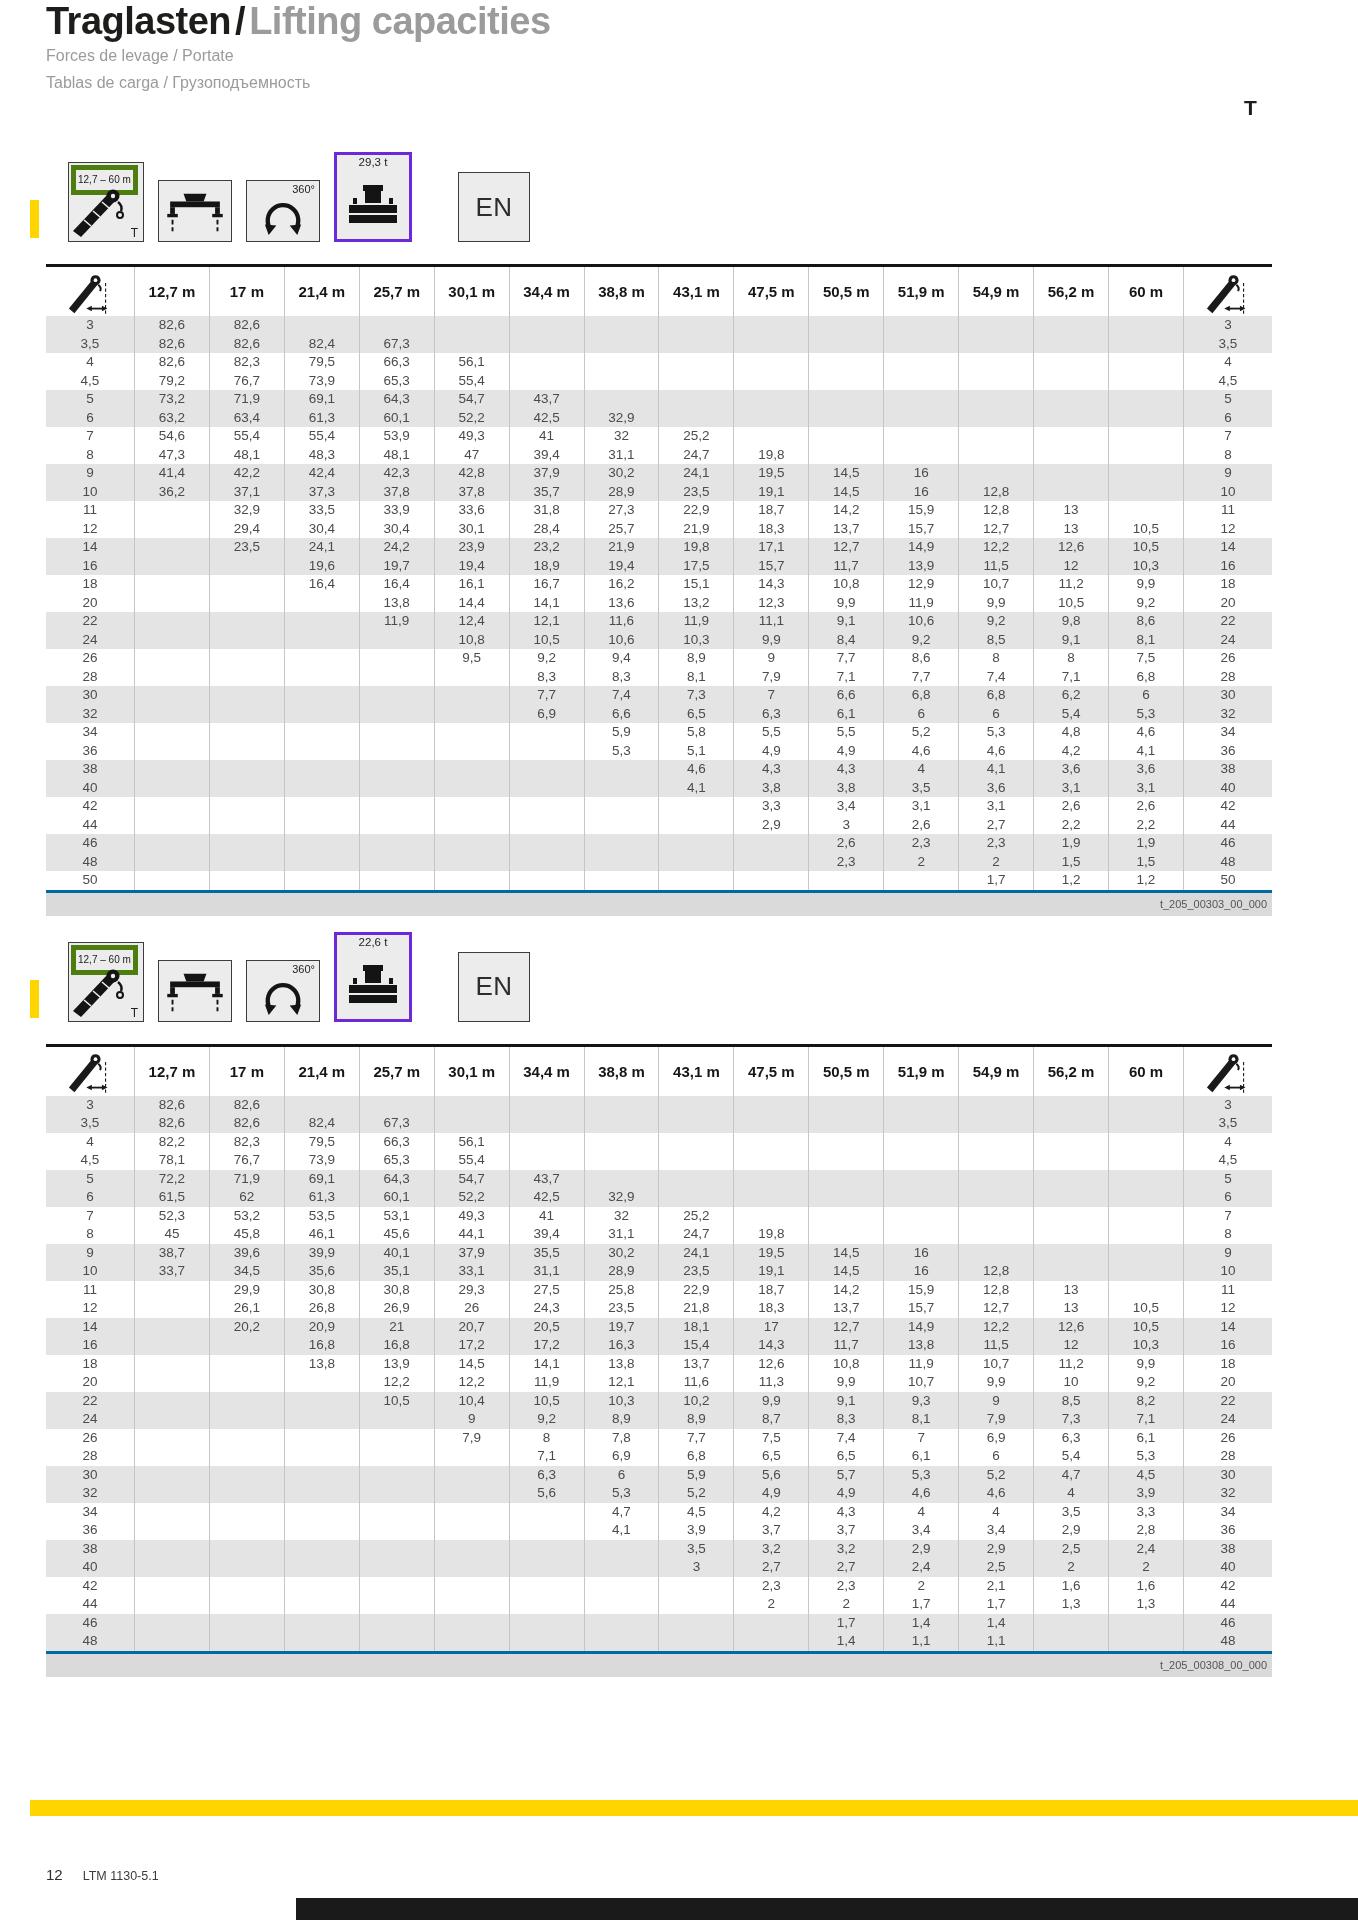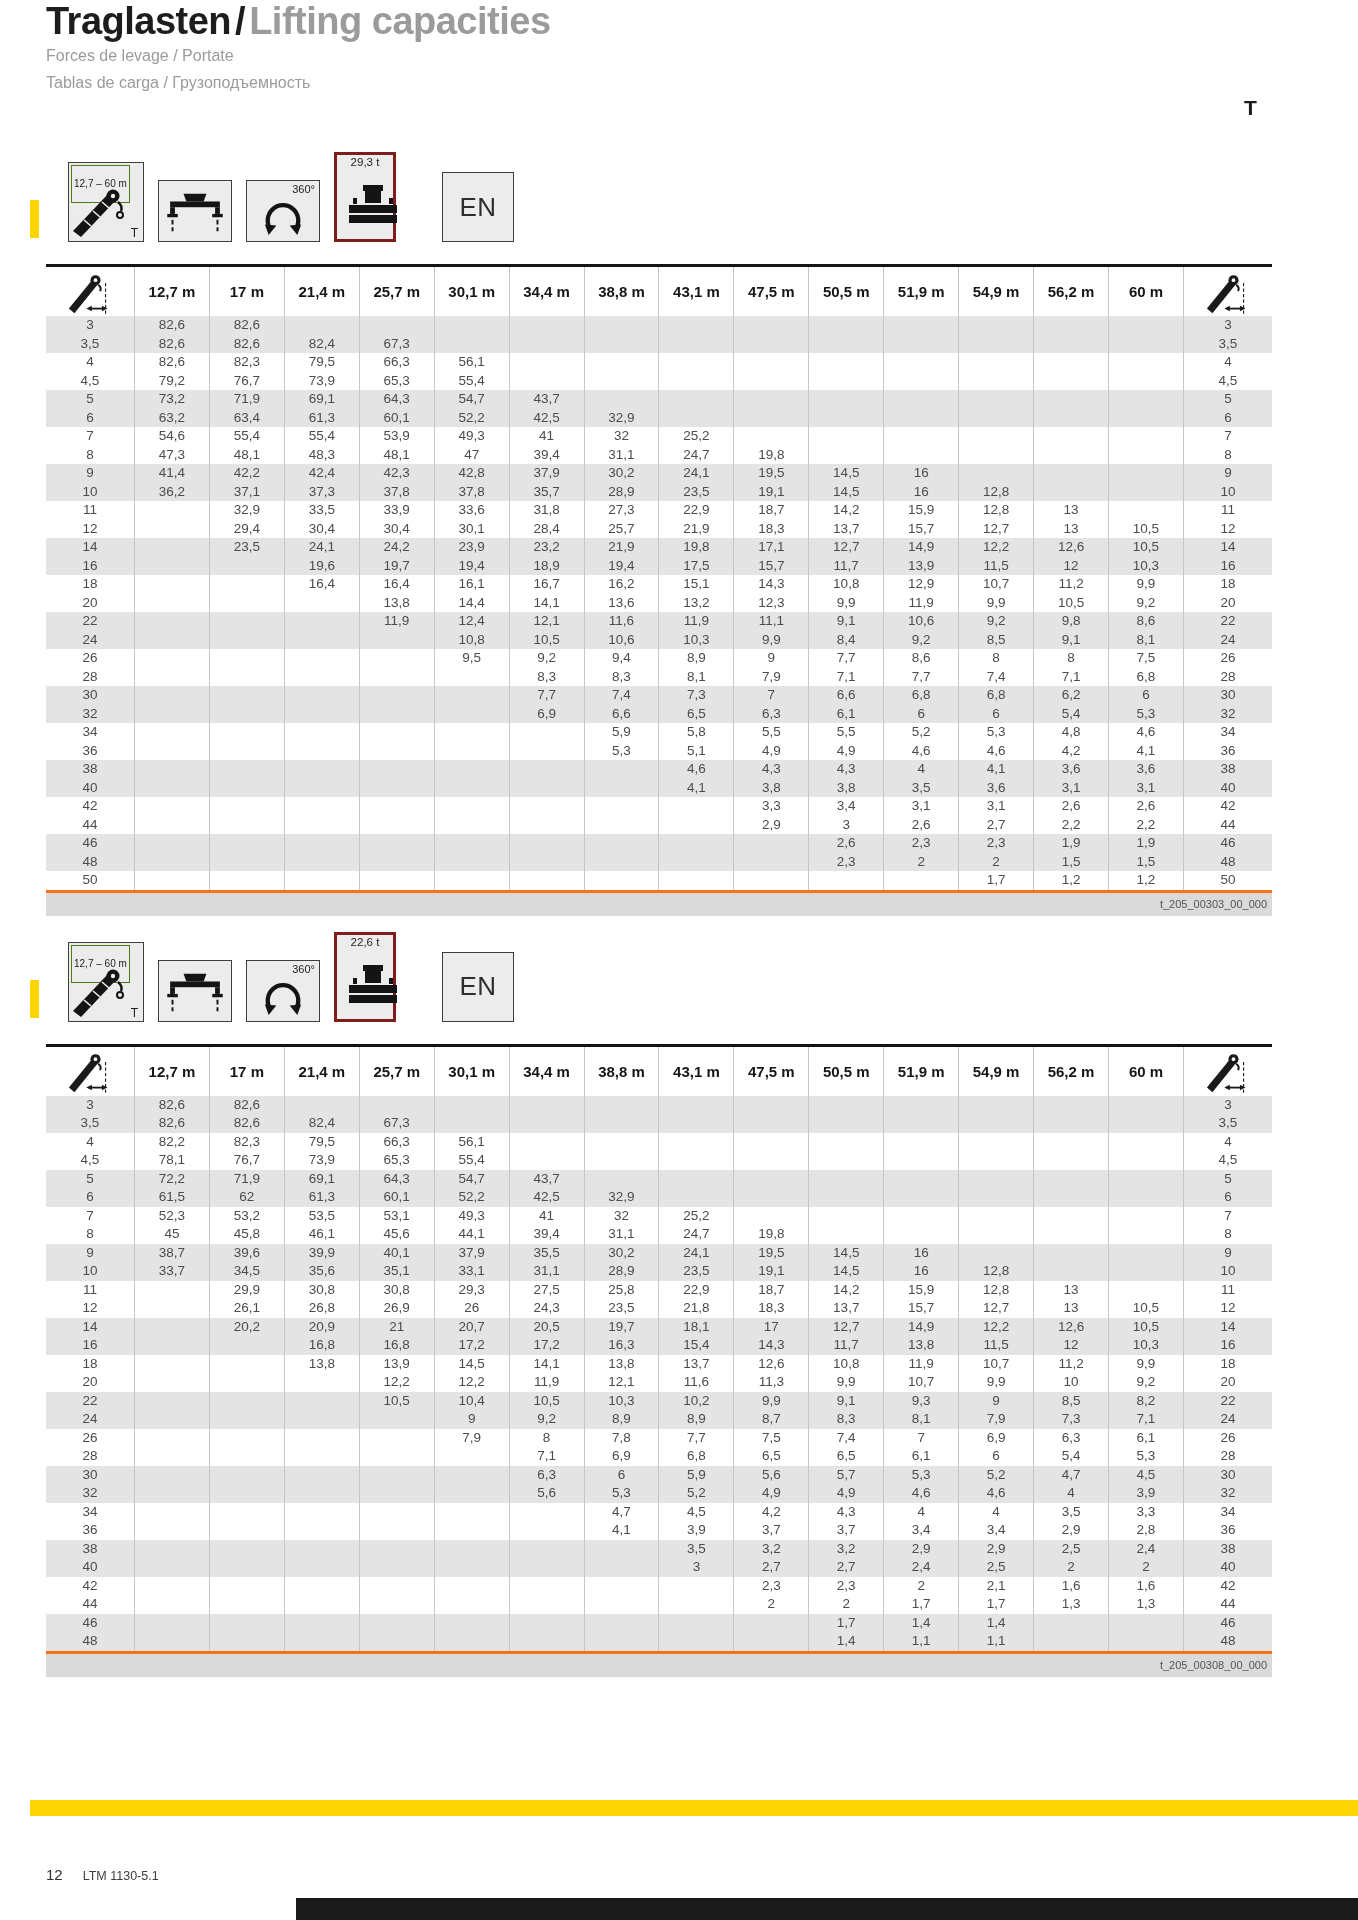--- a/index.html
+++ b/index.html
@@ -22,7 +22,7 @@
   .lbox-boom{width:76px;height:80px;}
   .lbox-out{width:74px;height:62px;}
   .lbox-rot{width:74px;height:62px;}
-  .lbox-cw{width:62px;height:90px;border:3px solid #7f1d1d;}
+  .lbox-cw{width:78px;height:90px;border:3px solid #6d28d9;}
   .lbox-en{width:72px;height:70px;display:flex;align-items:center;justify-content:center;
            font-size:26px;color:#2d2d2d;letter-spacing:0.5px;margin-left:32px;}
   .range{position:absolute;top:2px;left:2px;font-size:10px;line-height:12px;color:#1d1d1b;

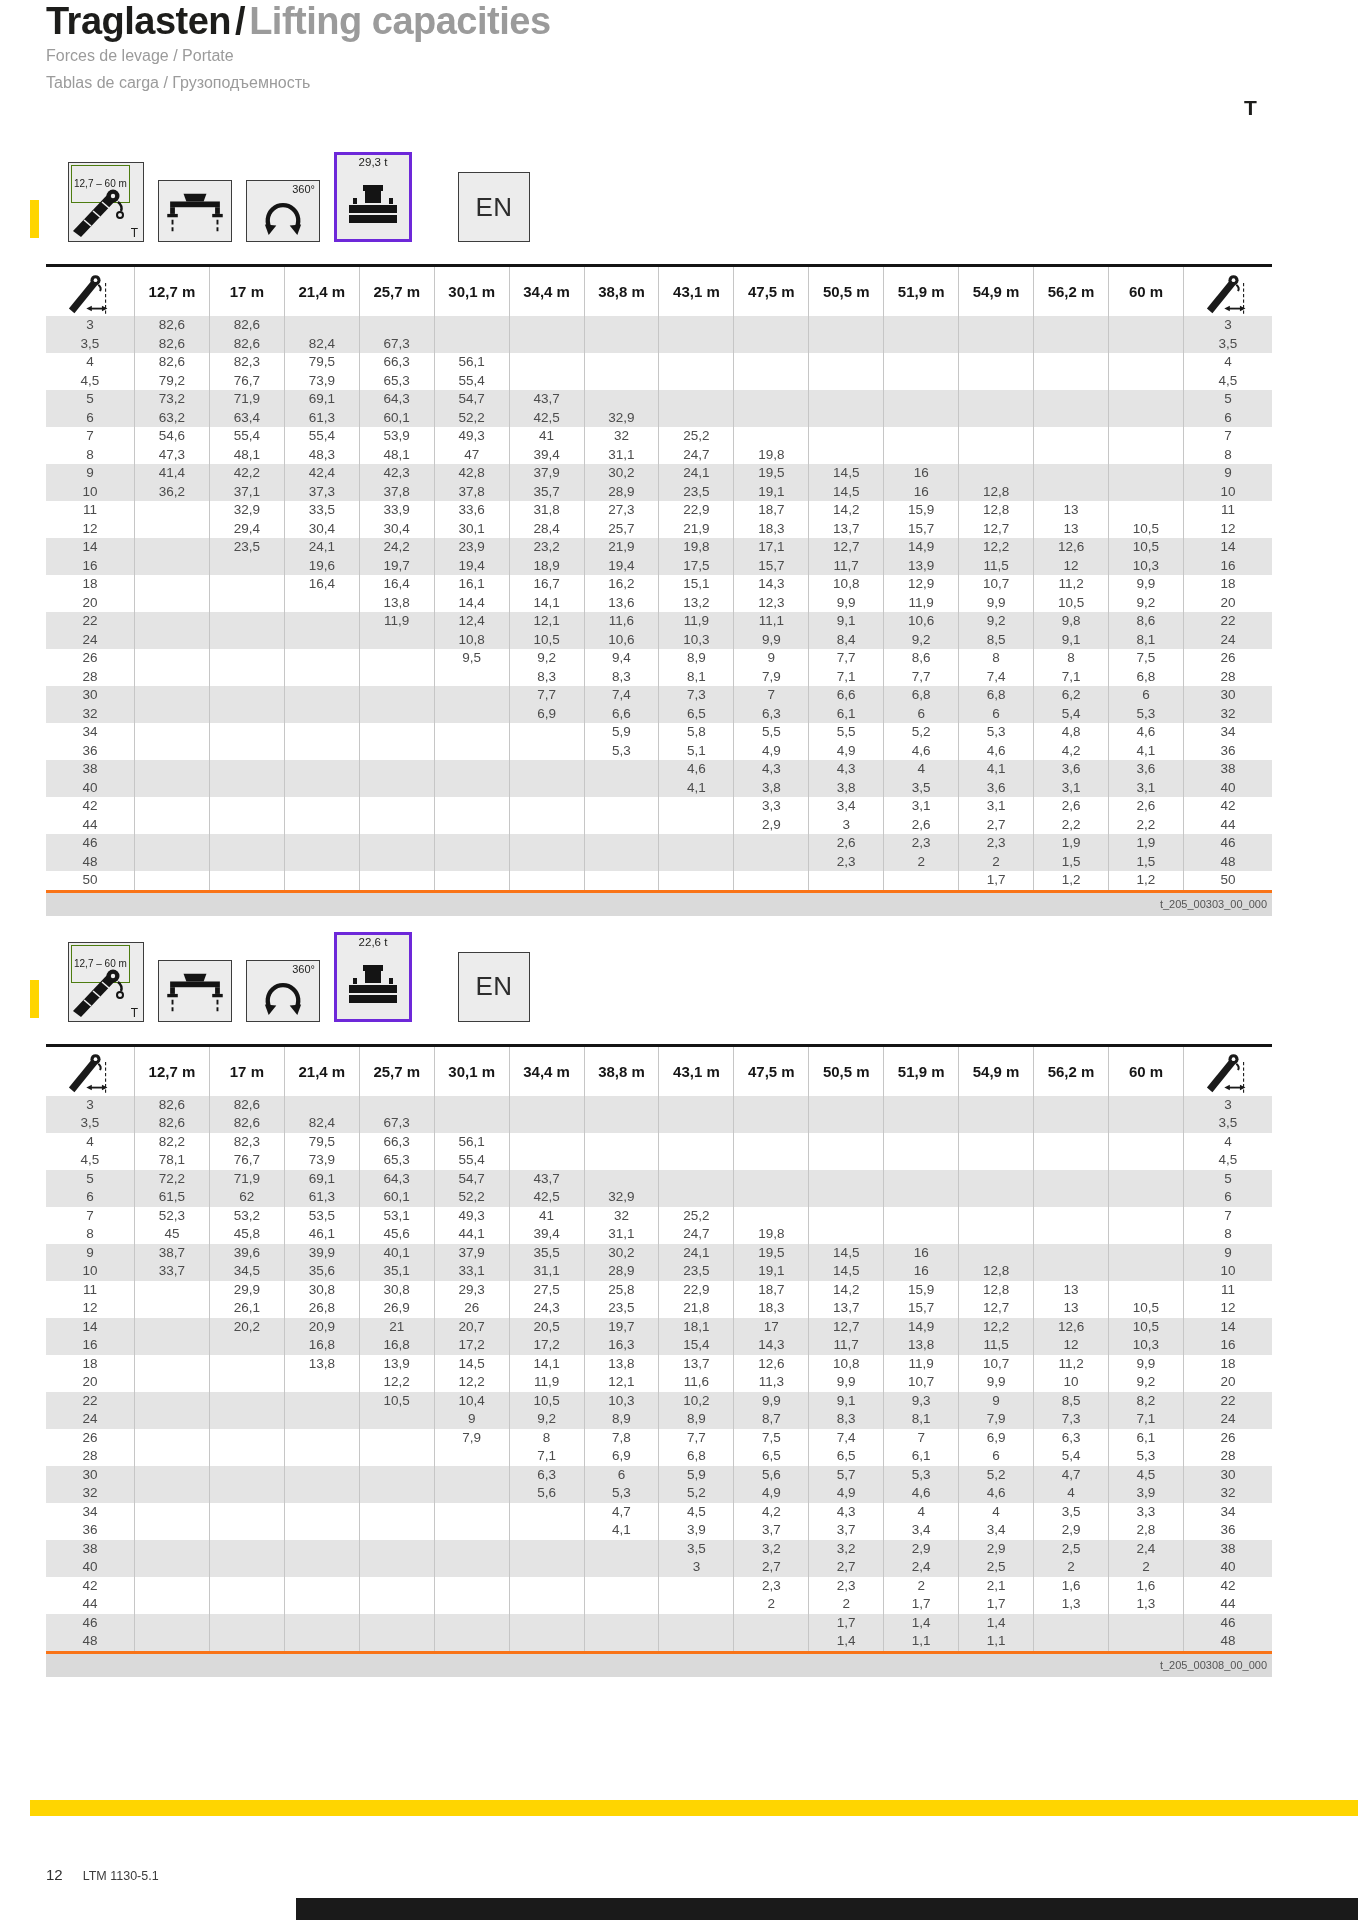--- a/index.html
+++ b/index.html
@@ -26,7 +26,7 @@
   .lbox-en{width:72px;height:70px;display:flex;align-items:center;justify-content:center;
            font-size:26px;color:#2d2d2d;letter-spacing:0.5px;margin-left:32px;}
   .range{position:absolute;top:2px;left:2px;font-size:10px;line-height:12px;color:#1d1d1b;
-         border:1px solid #4d7c0f;padding:12px 2px;background:#ececec;white-space:nowrap;}
+         border:5px solid #4d7c0f;padding:4px 2px;background:#ececec;white-space:nowrap;}
   .lbox-boom svg{position:absolute;left:2px;bottom:2px;}
   .tmark{position:absolute;right:5px;bottom:1px;font-size:12px;color:#1d1d1b;}
   .lbox-out svg{position:absolute;left:7px;top:9px;}

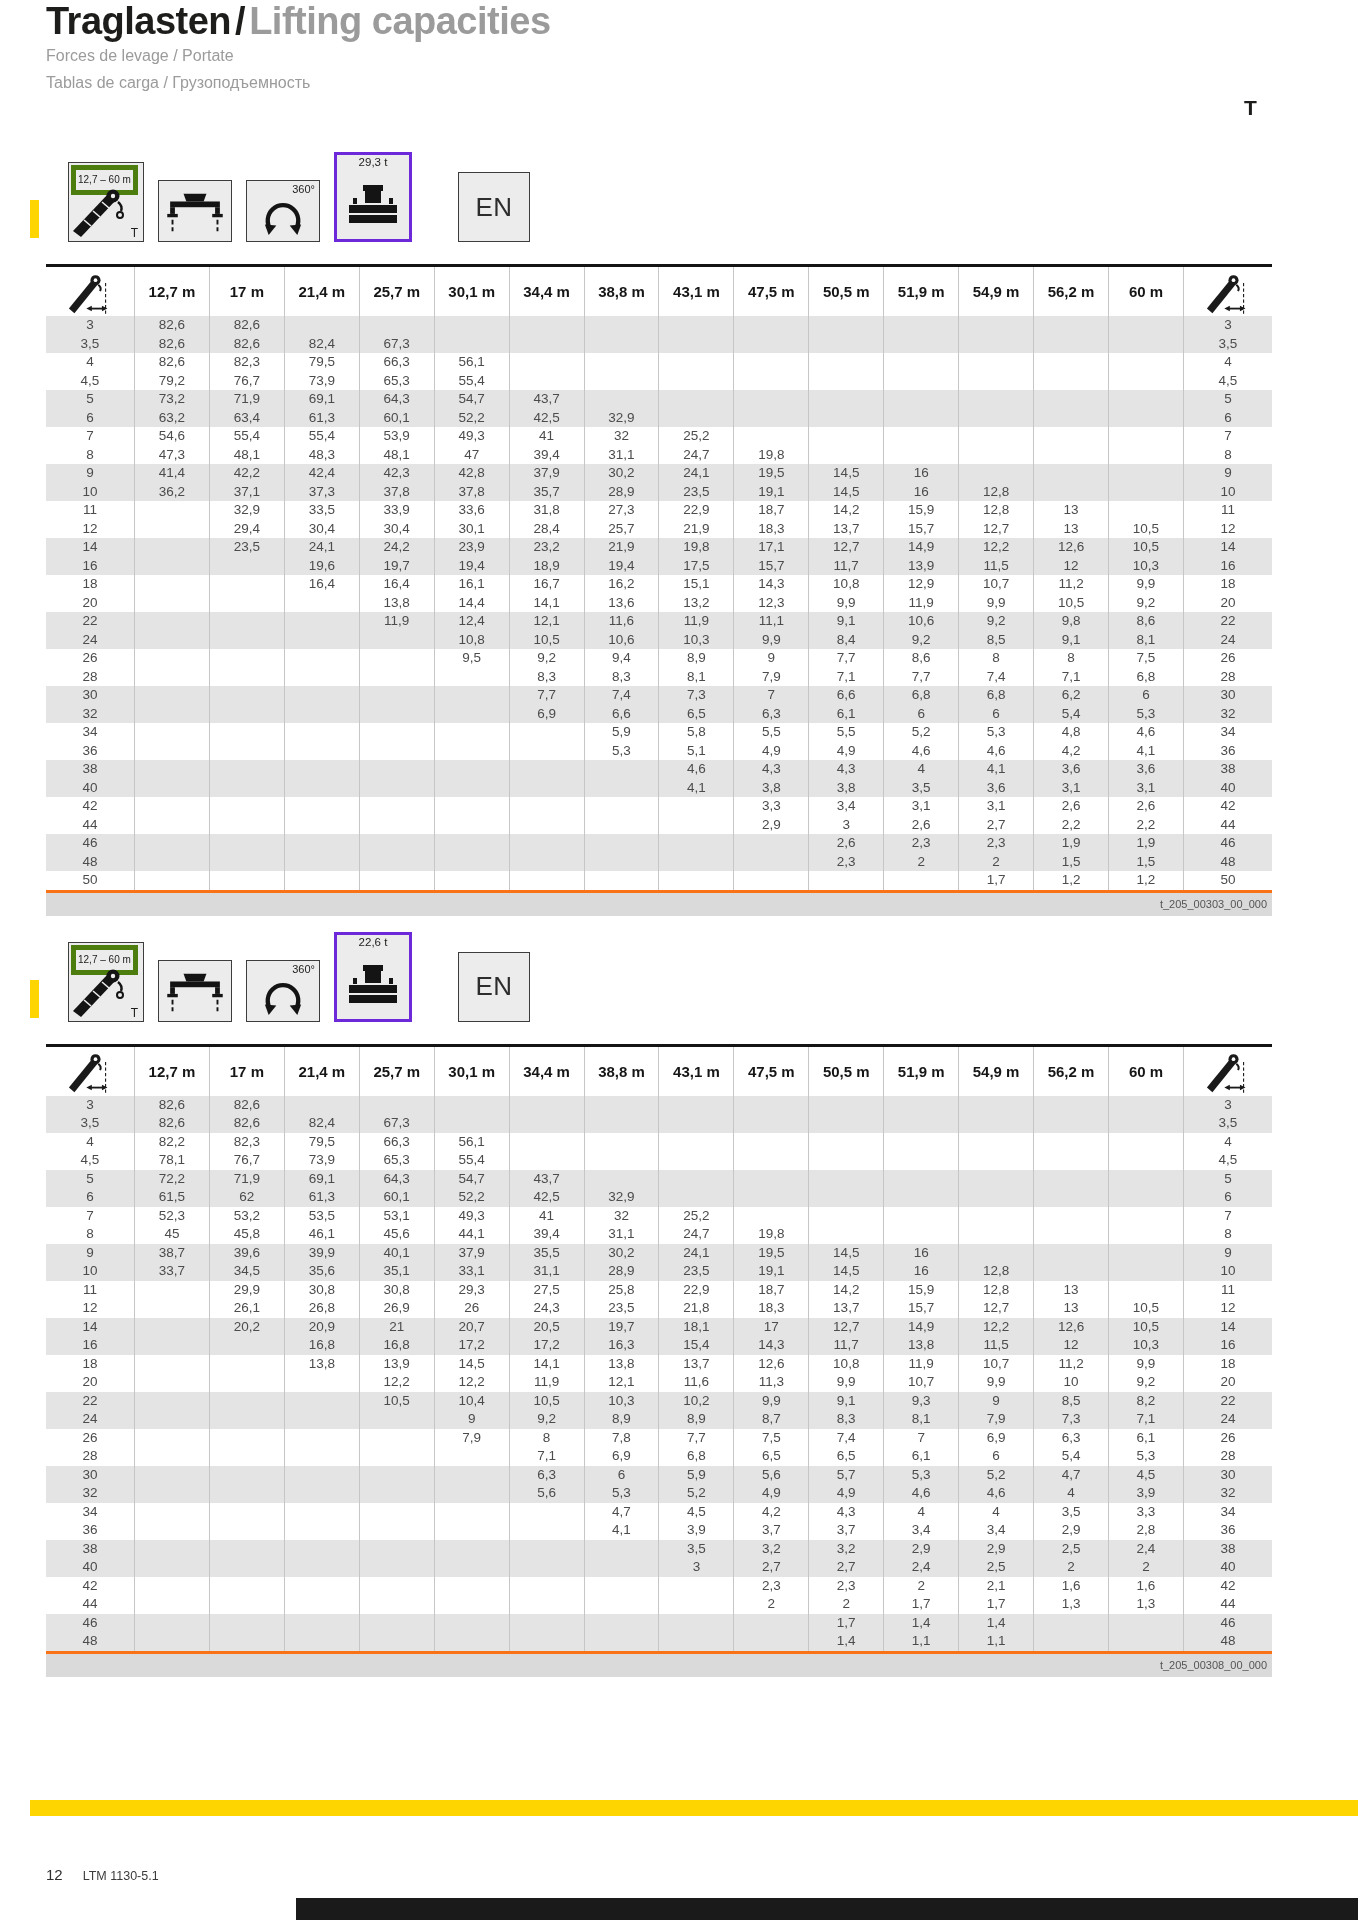--- a/index.html
+++ b/index.html
@@ -36,7 +36,7 @@
   .lbox-cw svg{position:absolute;left:8px;bottom:6px;}
   
   .cap-table{border-collapse:collapse;table-layout:fixed;width:1226px;
-             border-top:3px solid #141414;border-bottom:3px solid #f97316;}
+             border-top:3px solid #141414;border-bottom:3px solid #0369a1;}
   .cap-table th:first-child,.cap-table th:last-child{width:88px;}
   .cap-table thead th{height:49px;font-size:15px;font-weight:bold;color:#161616;text-align:center;
                       vertical-align:middle;padding:0;background:#fff;}

